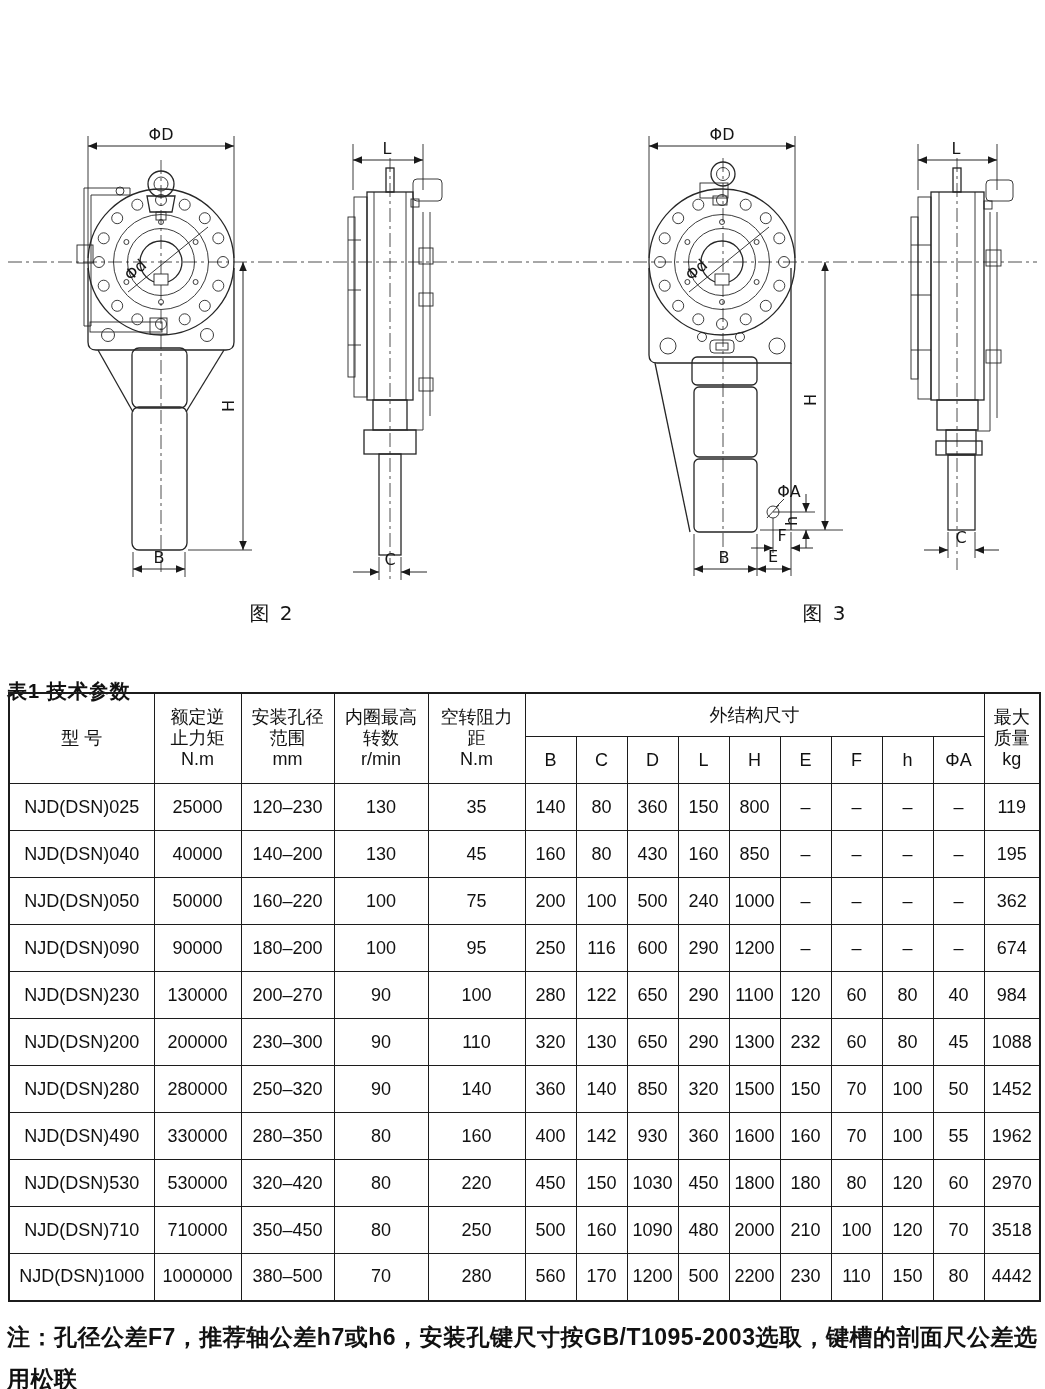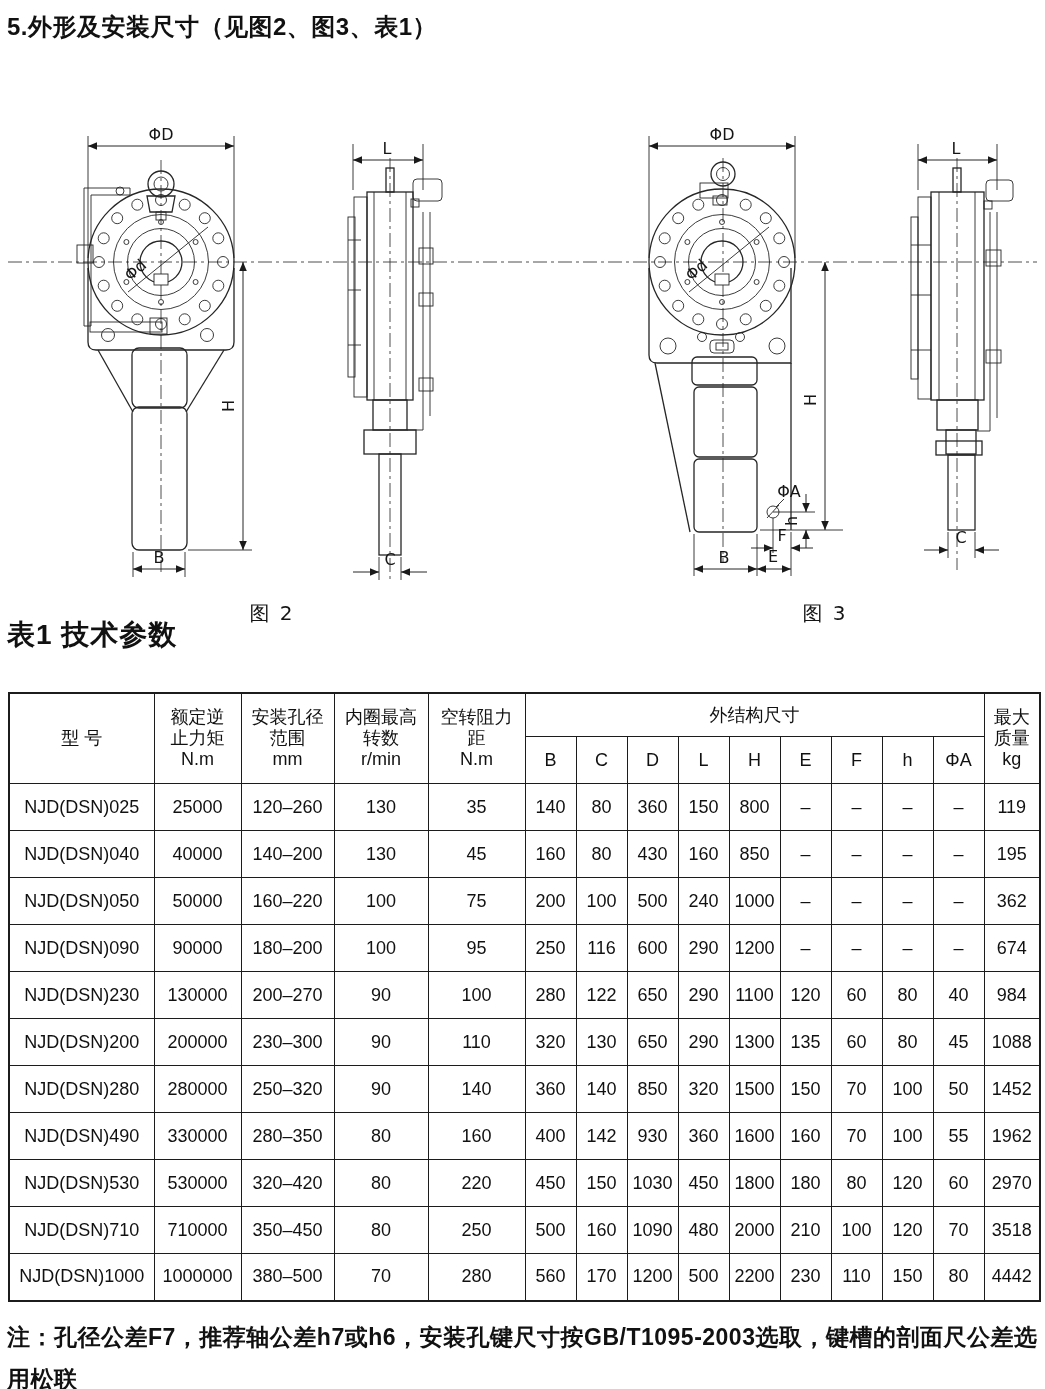--- a/index.html
+++ b/index.html
@@ -36,7 +36,6 @@
 <body>
 
 <div class="intro">
-  <div>5.外形及安装尺寸（见图2、图3、表1）</div>
 </div>
 
 <svg class="figs" width="1045" height="545" viewBox="0 0 1045 545">

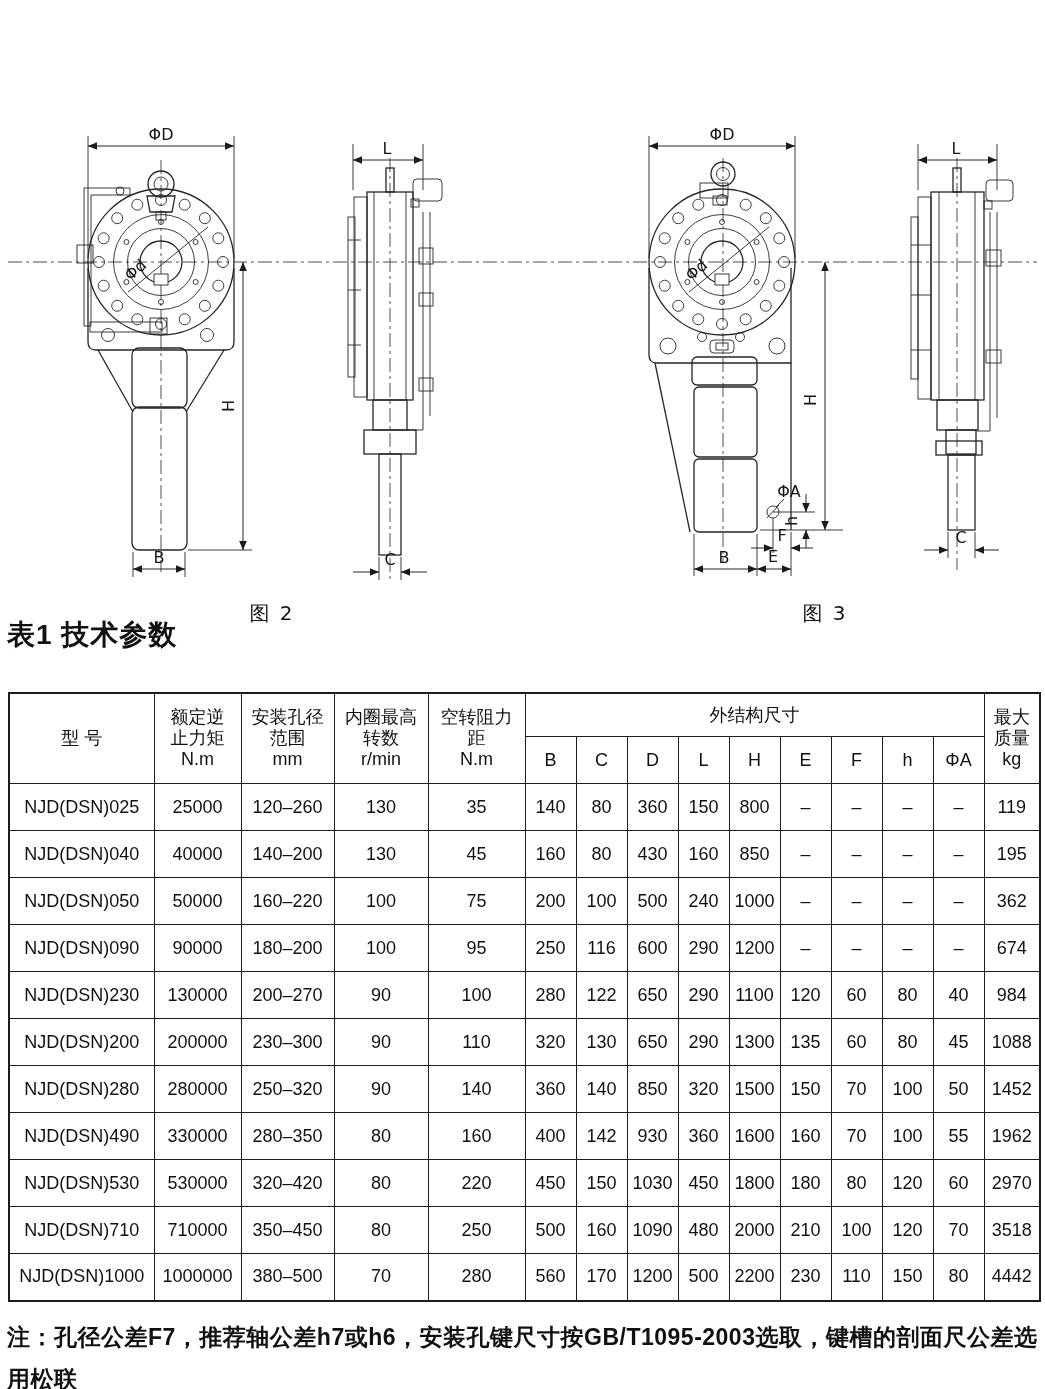--- a/index.html
+++ b/index.html
@@ -17,7 +17,7 @@
   .cl{fill:none;stroke:#3a3a3a;stroke-width:0.9;stroke-dasharray:14 4 3 4;}
   .dimt{font-size:16px;}
   .cap{font-size:20px;letter-spacing:2px;}
-  .tbl-title{position:absolute;left:7px;top:616px;font-size:28px;font-weight:600;letter-spacing:1px;}
+  .tbl-title{position:absolute;left:7px;top:678px;font-size:20px;font-weight:600;letter-spacing:1px;}
   table.params{
     position:absolute;left:8px;top:692px;border-collapse:collapse;table-layout:fixed;
     border:2.5px solid #1c1c1c;

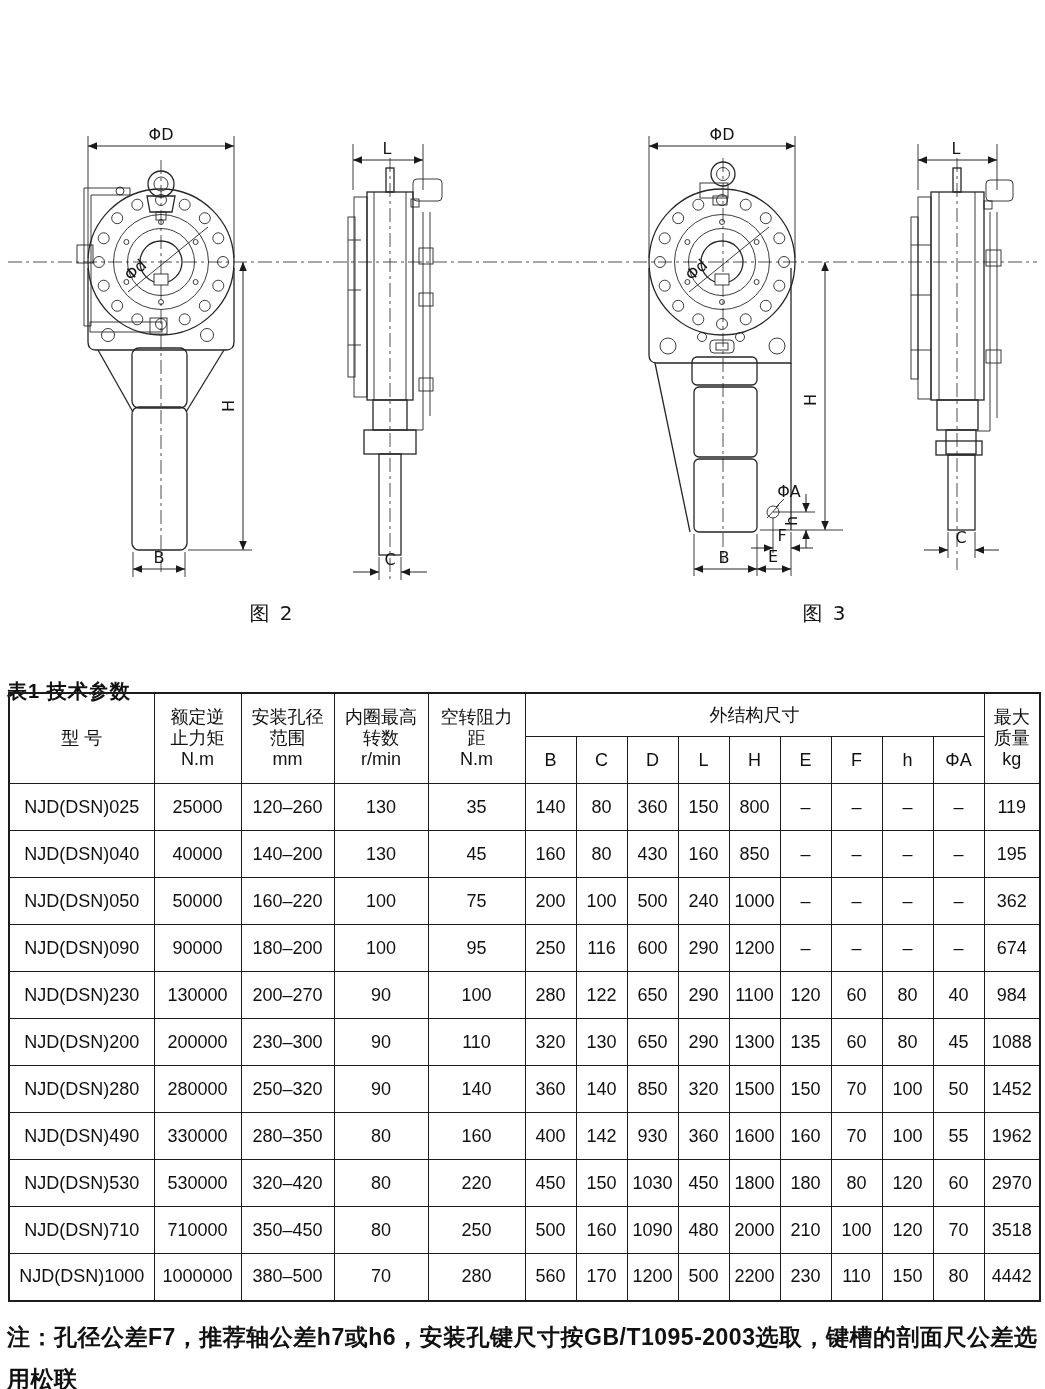--- a/index.html
+++ b/index.html
@@ -348,7 +348,7 @@
       <tr>
         <td>NJD(DSN)025</td>
         <td>25000</td>
-        <td>120–260</td>
+        <td>120–230</td>
         <td>130</td>
         <td>35</td>
         <td>140</td>

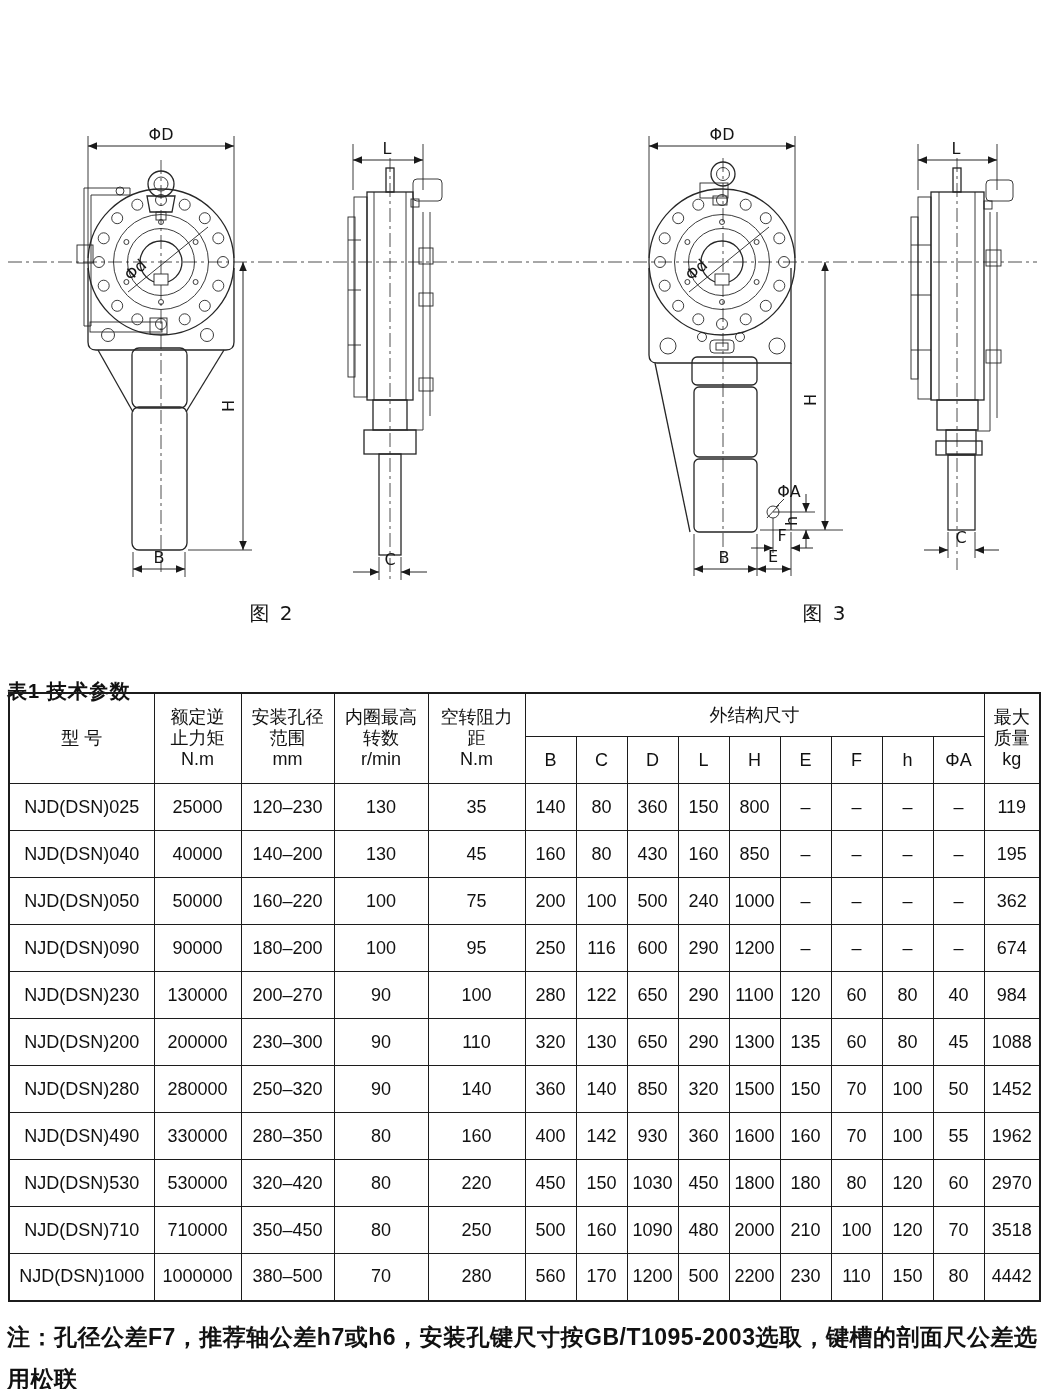--- a/index.html
+++ b/index.html
@@ -441,7 +441,7 @@
         <td>650</td>
         <td>290</td>
         <td>1300</td>
-        <td>135</td>
+        <td>232</td>
         <td>60</td>
         <td>80</td>
         <td>45</td>

